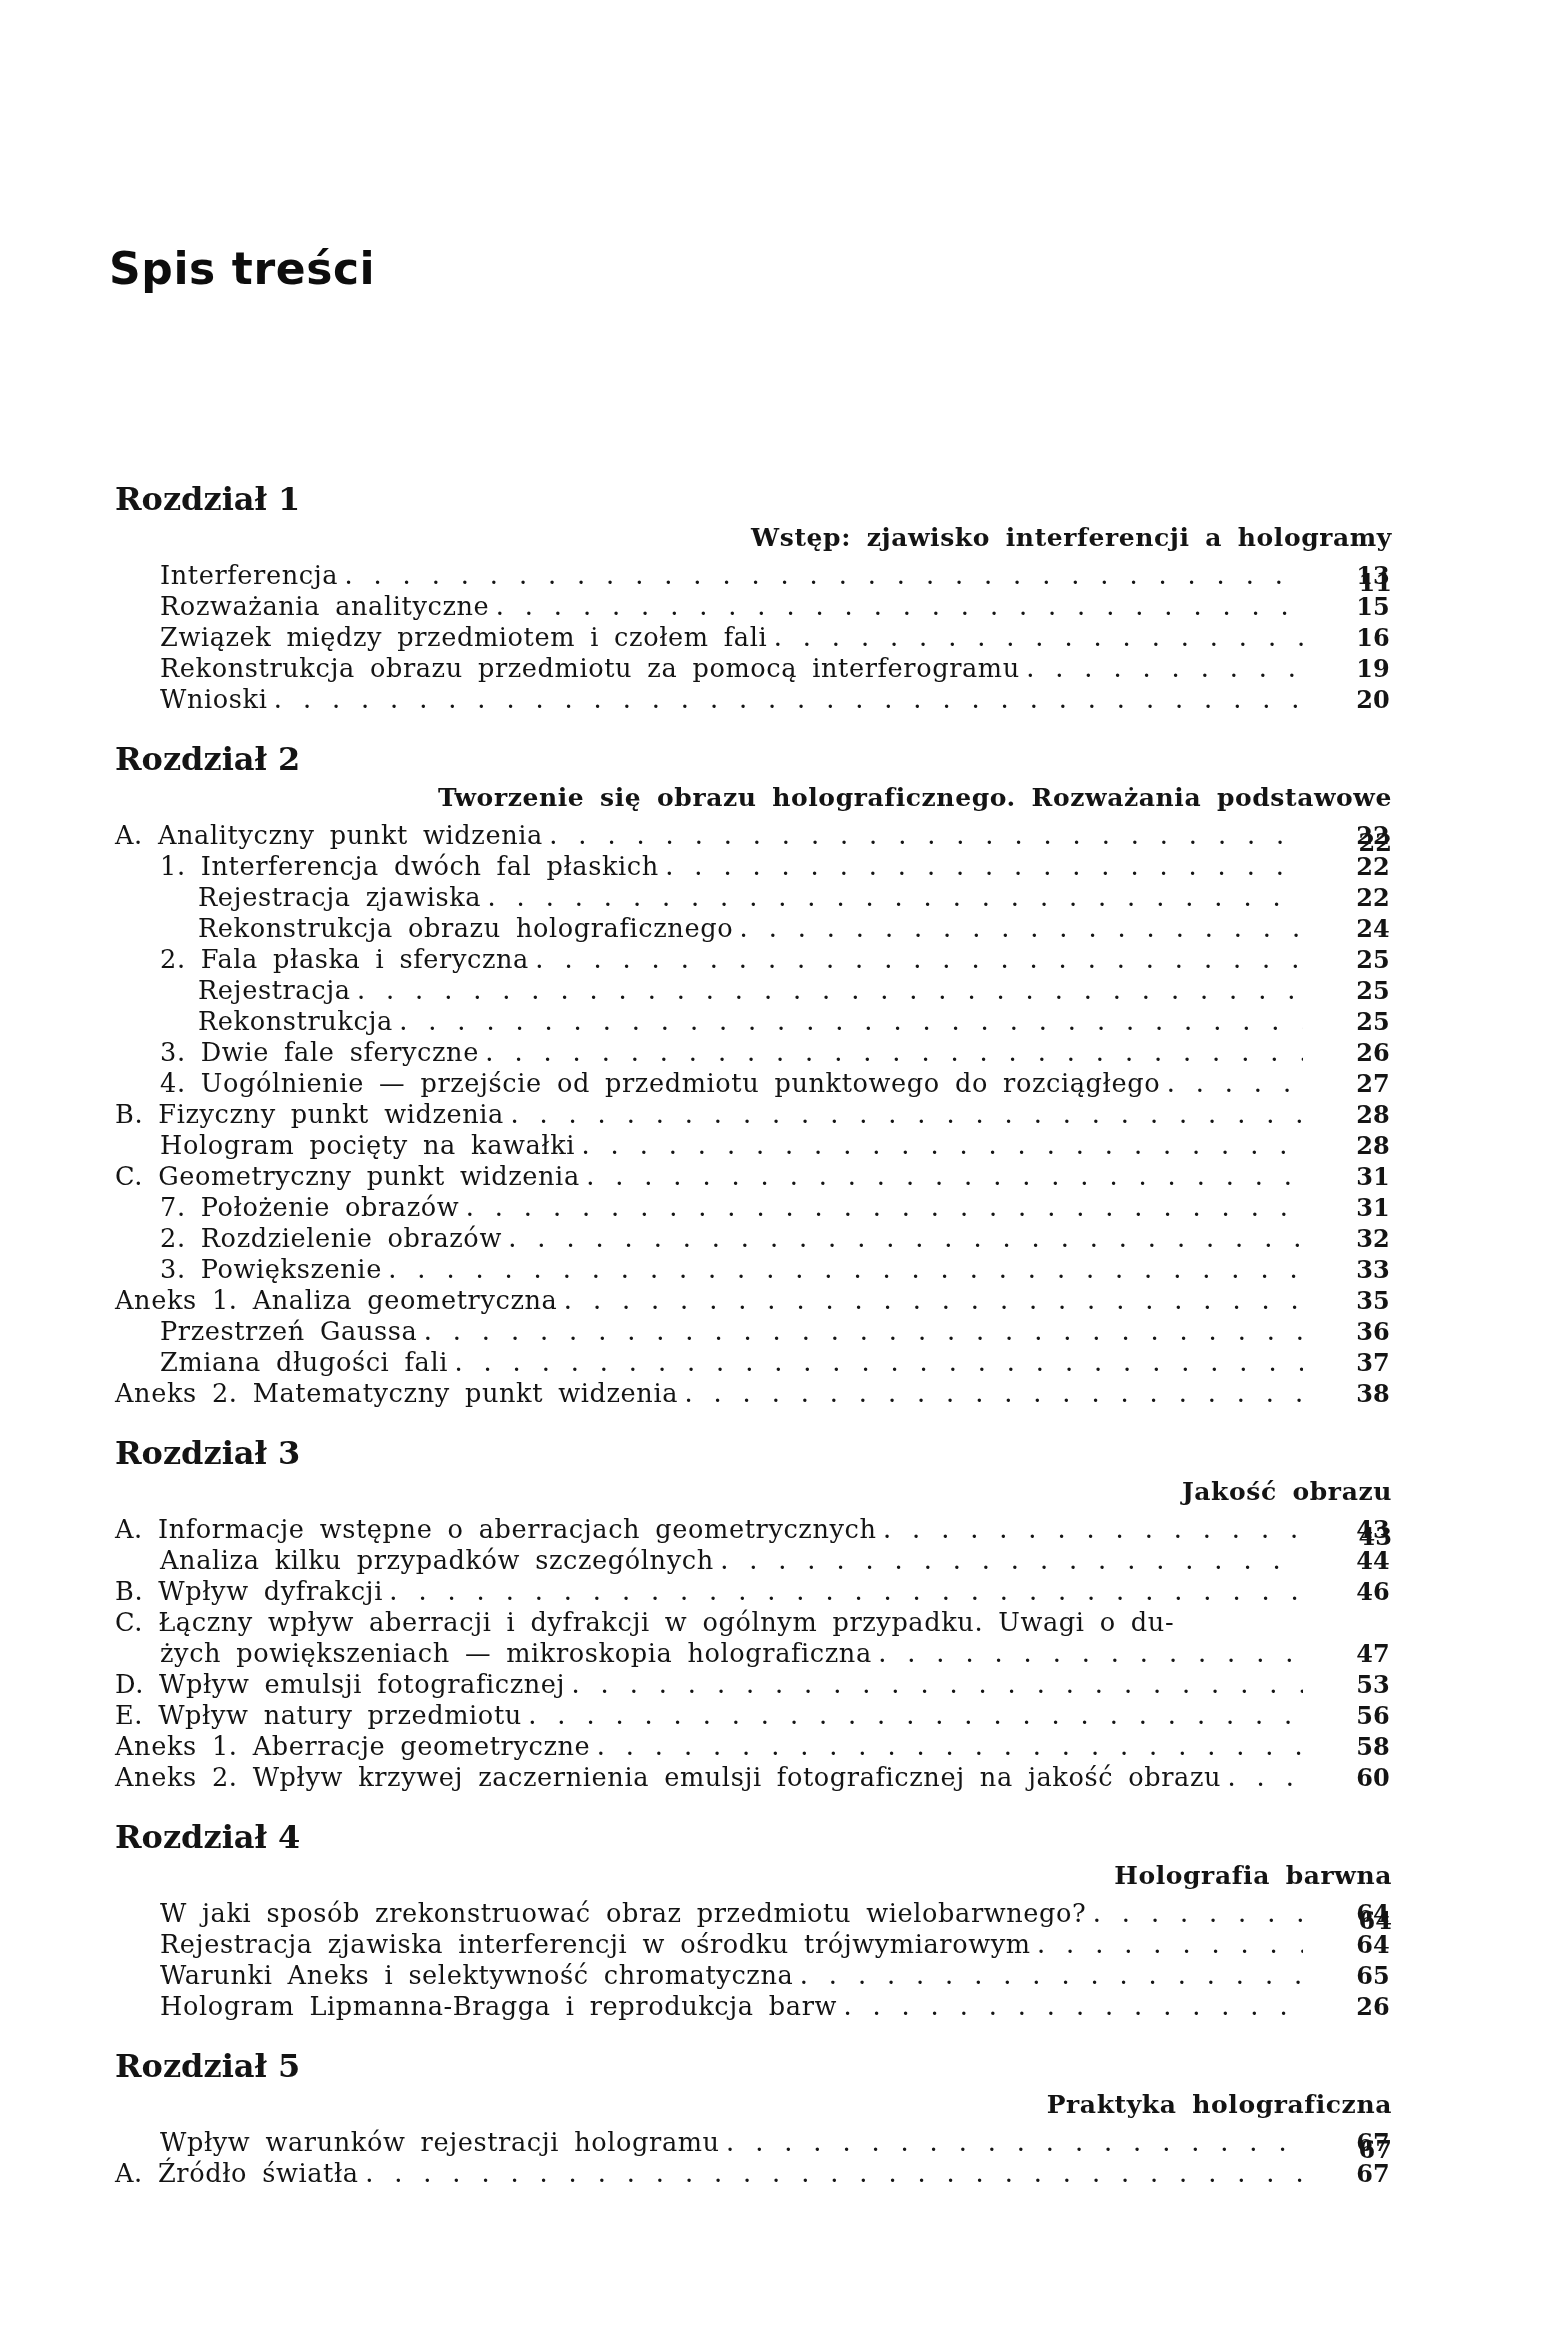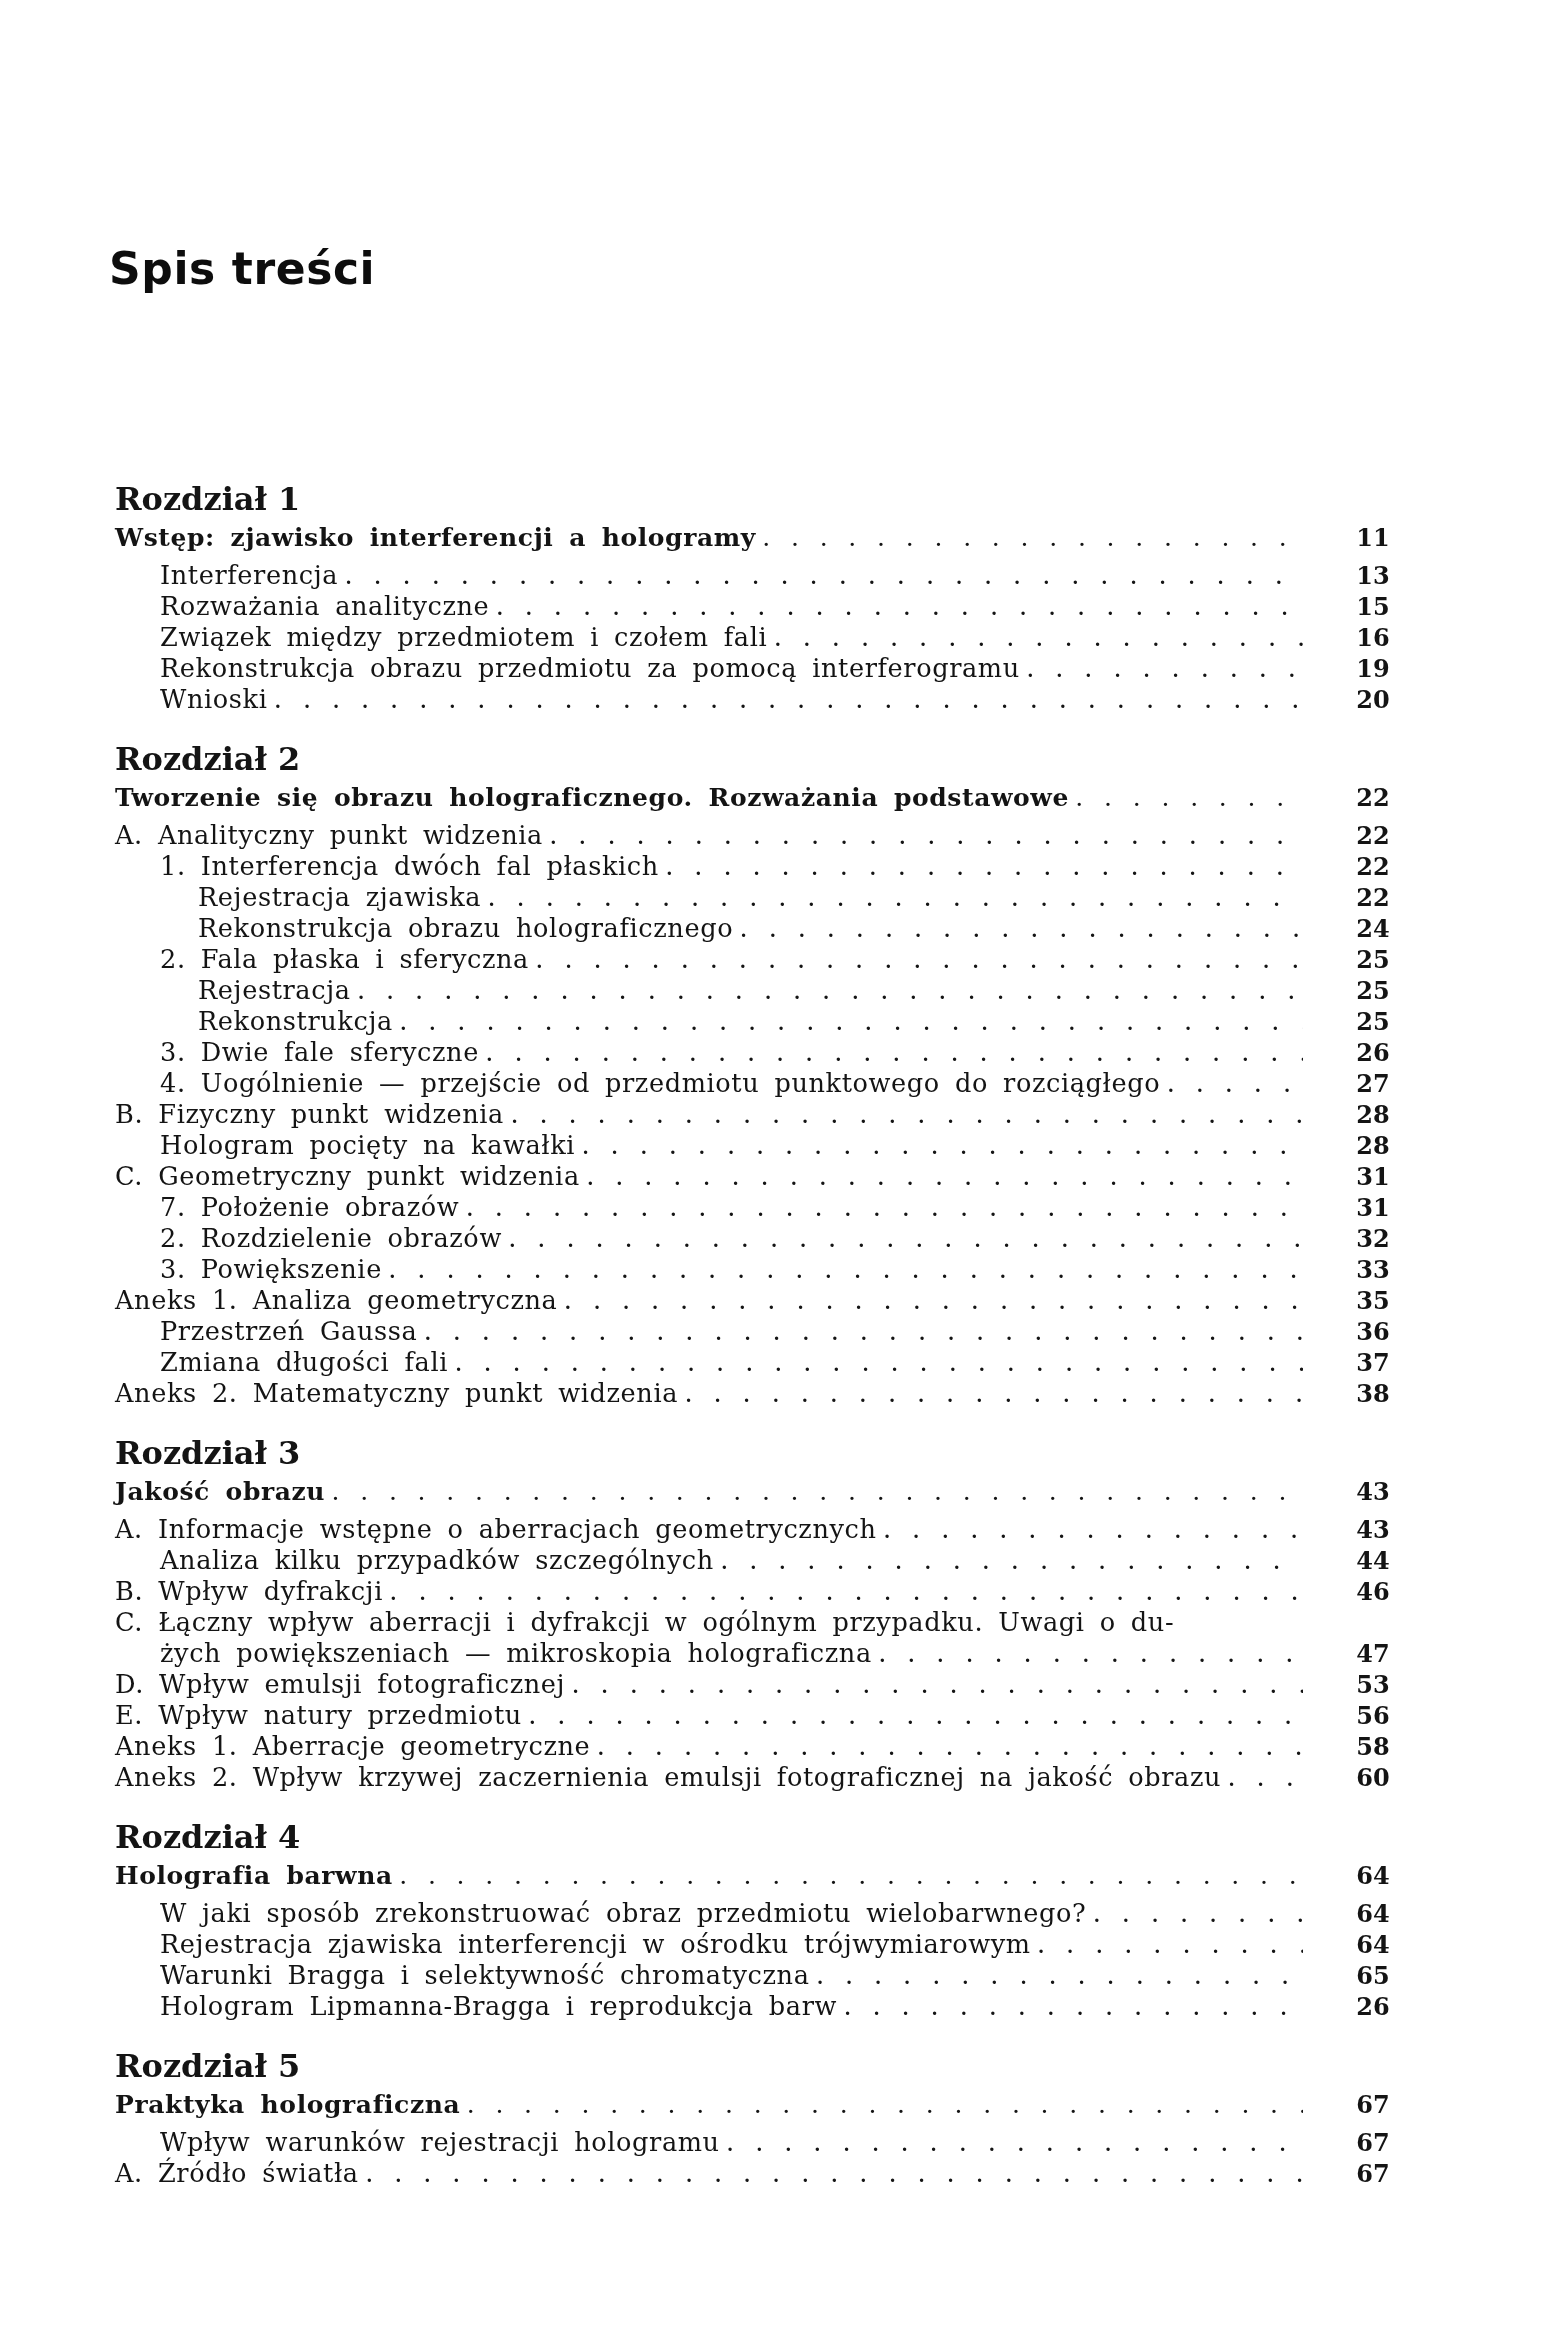--- a/index.html
+++ b/index.html
@@ -24,7 +24,7 @@
   .row {
     display: flex; align-items: flex-end; height: 31px; line-height: 31px; white-space: nowrap;
   }
-  .row.main { font-weight: bold; height: 45px; line-height: 45px; font-size: 25px; }
+  .row.main { font-weight: bold; height: 45px; line-height: 45px; font-size: 25px; flex-direction: column; }
   .row .txt { flex: 0 0 auto; letter-spacing: 0.6px; word-spacing: 6.4px; }
   .row .dots {
     flex: 1 1 auto; overflow: hidden; margin-left: 6.4px; margin-right: 51px;

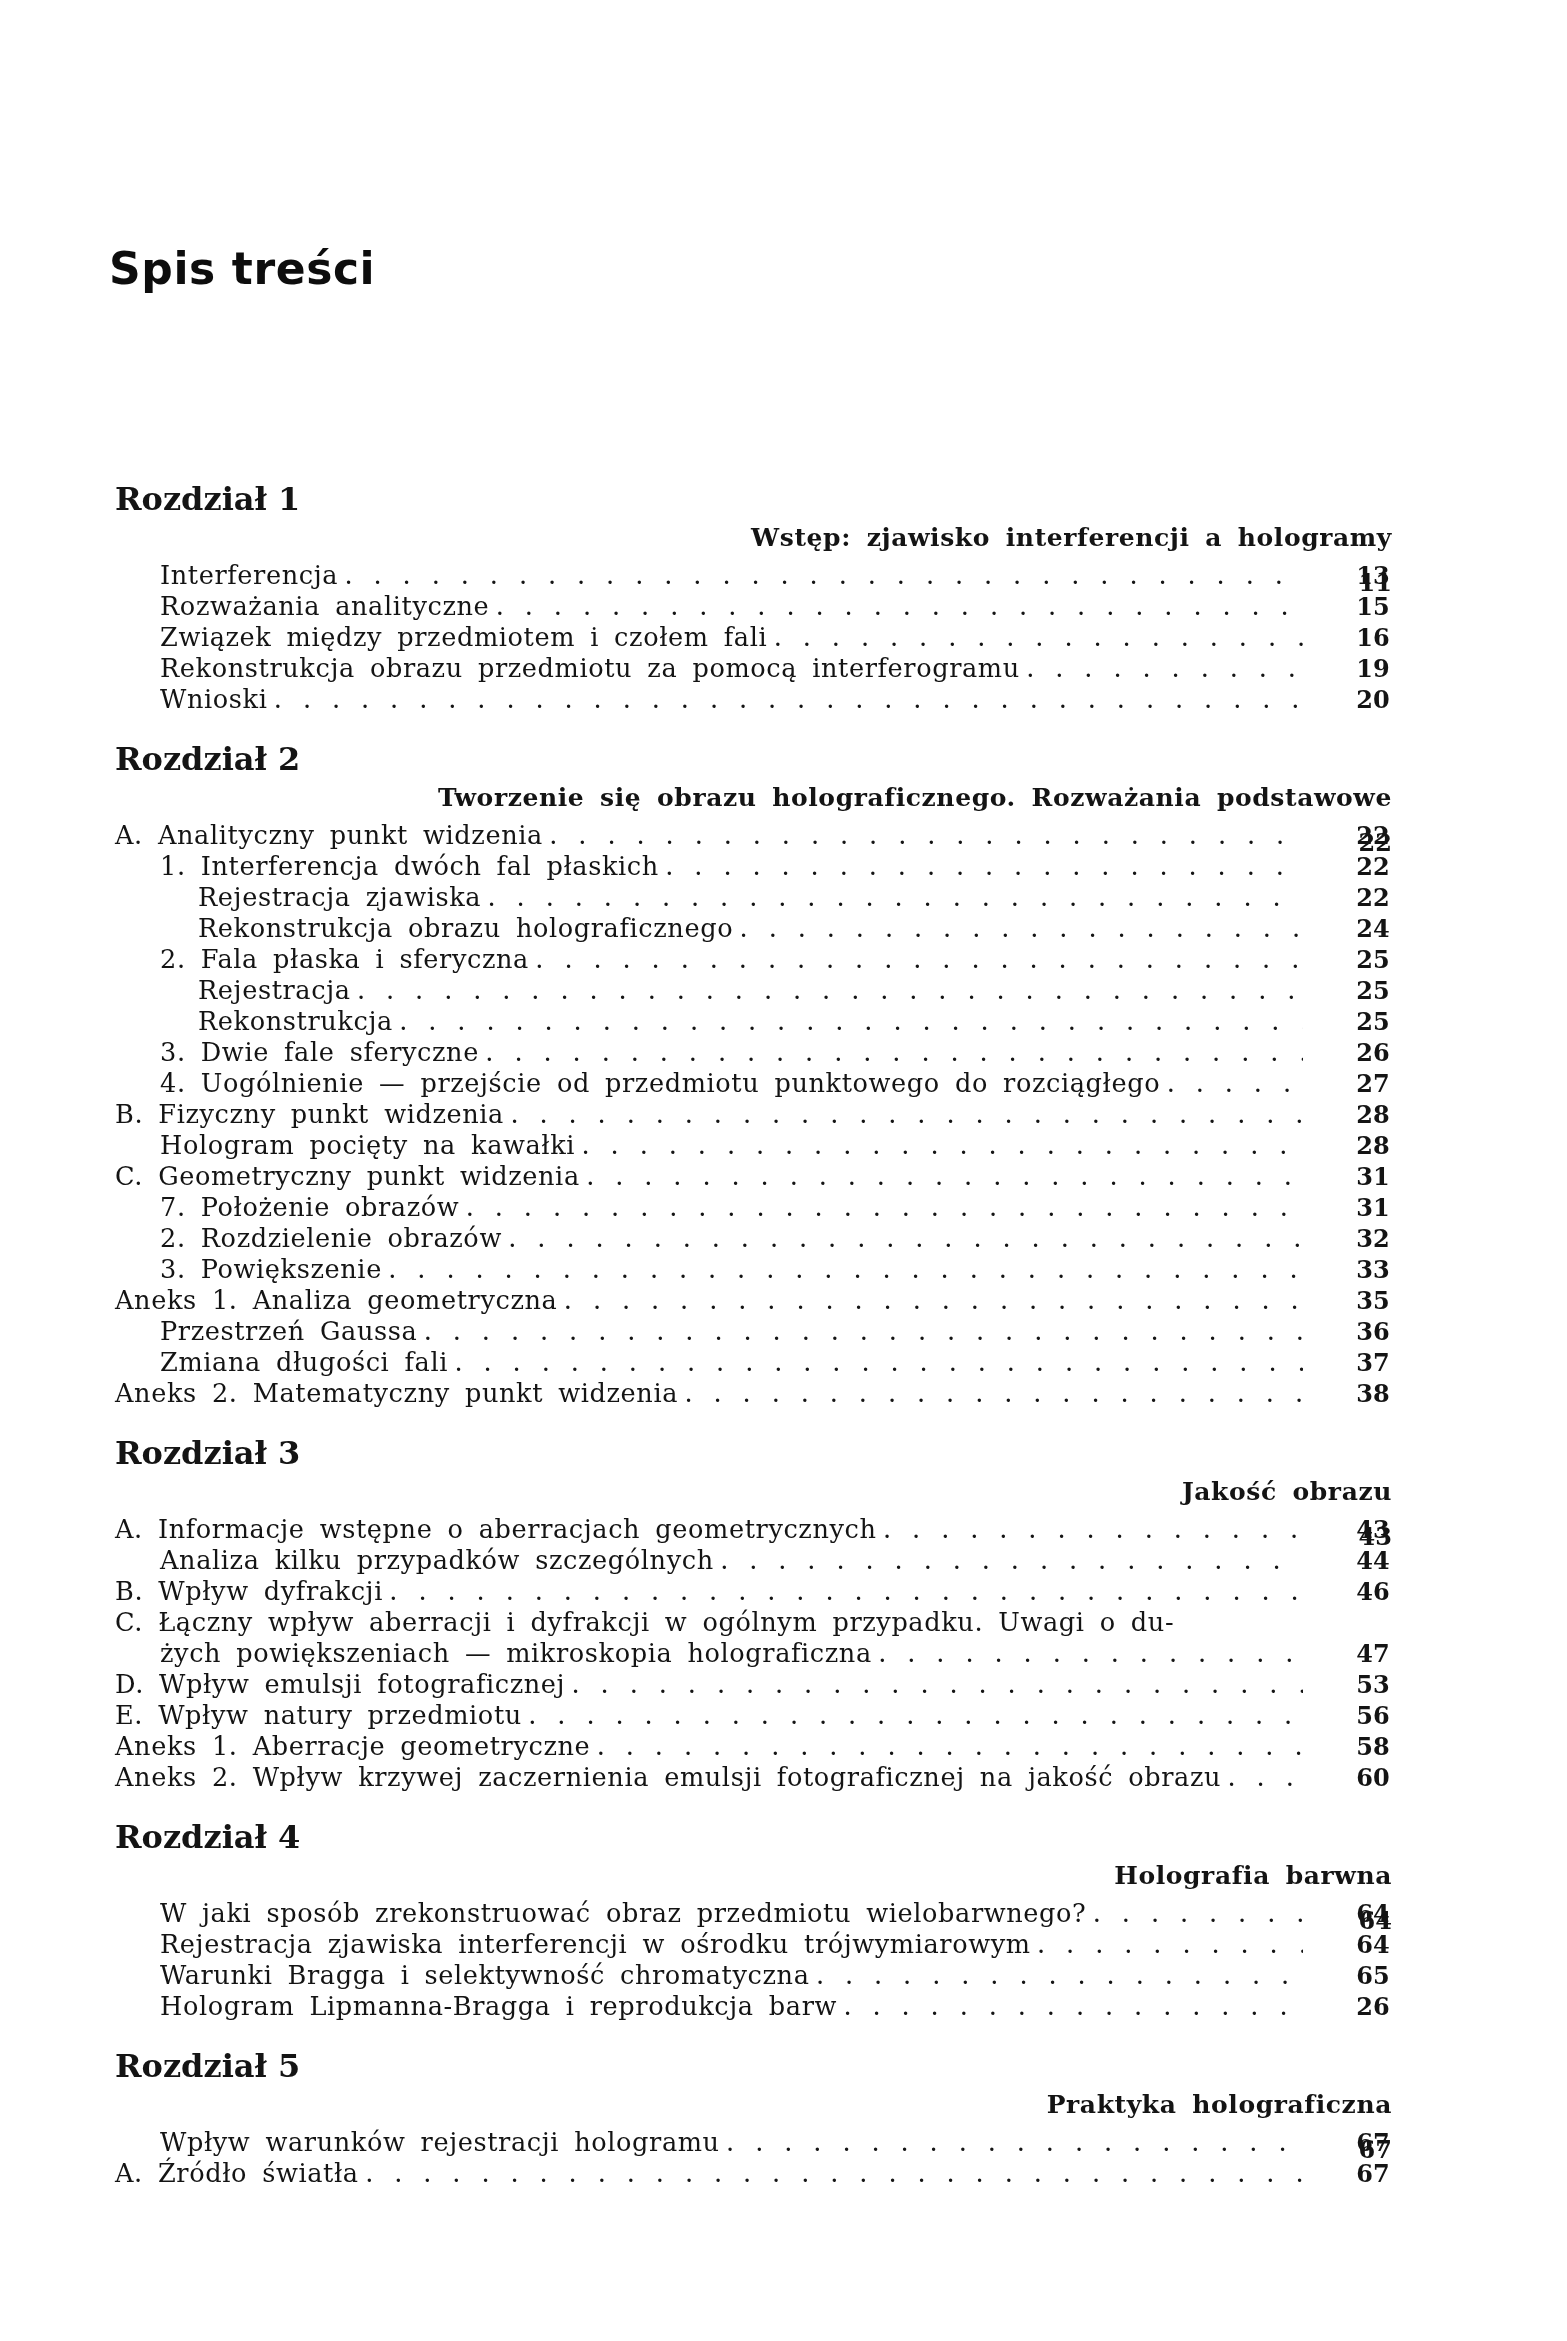--- a/index.html
+++ b/index.html
@@ -254,7 +254,7 @@
         <span class="page">64</span>
       </div>
       <div class="row lvl1">
-        <span class="txt">Warunki Bragga i selektywność chromatyczna</span>
+        <span class="txt">Warunki Aneks i selektywność chromatyczna</span>
         <span class="dots"></span>
         <span class="page">65</span>
       </div>

